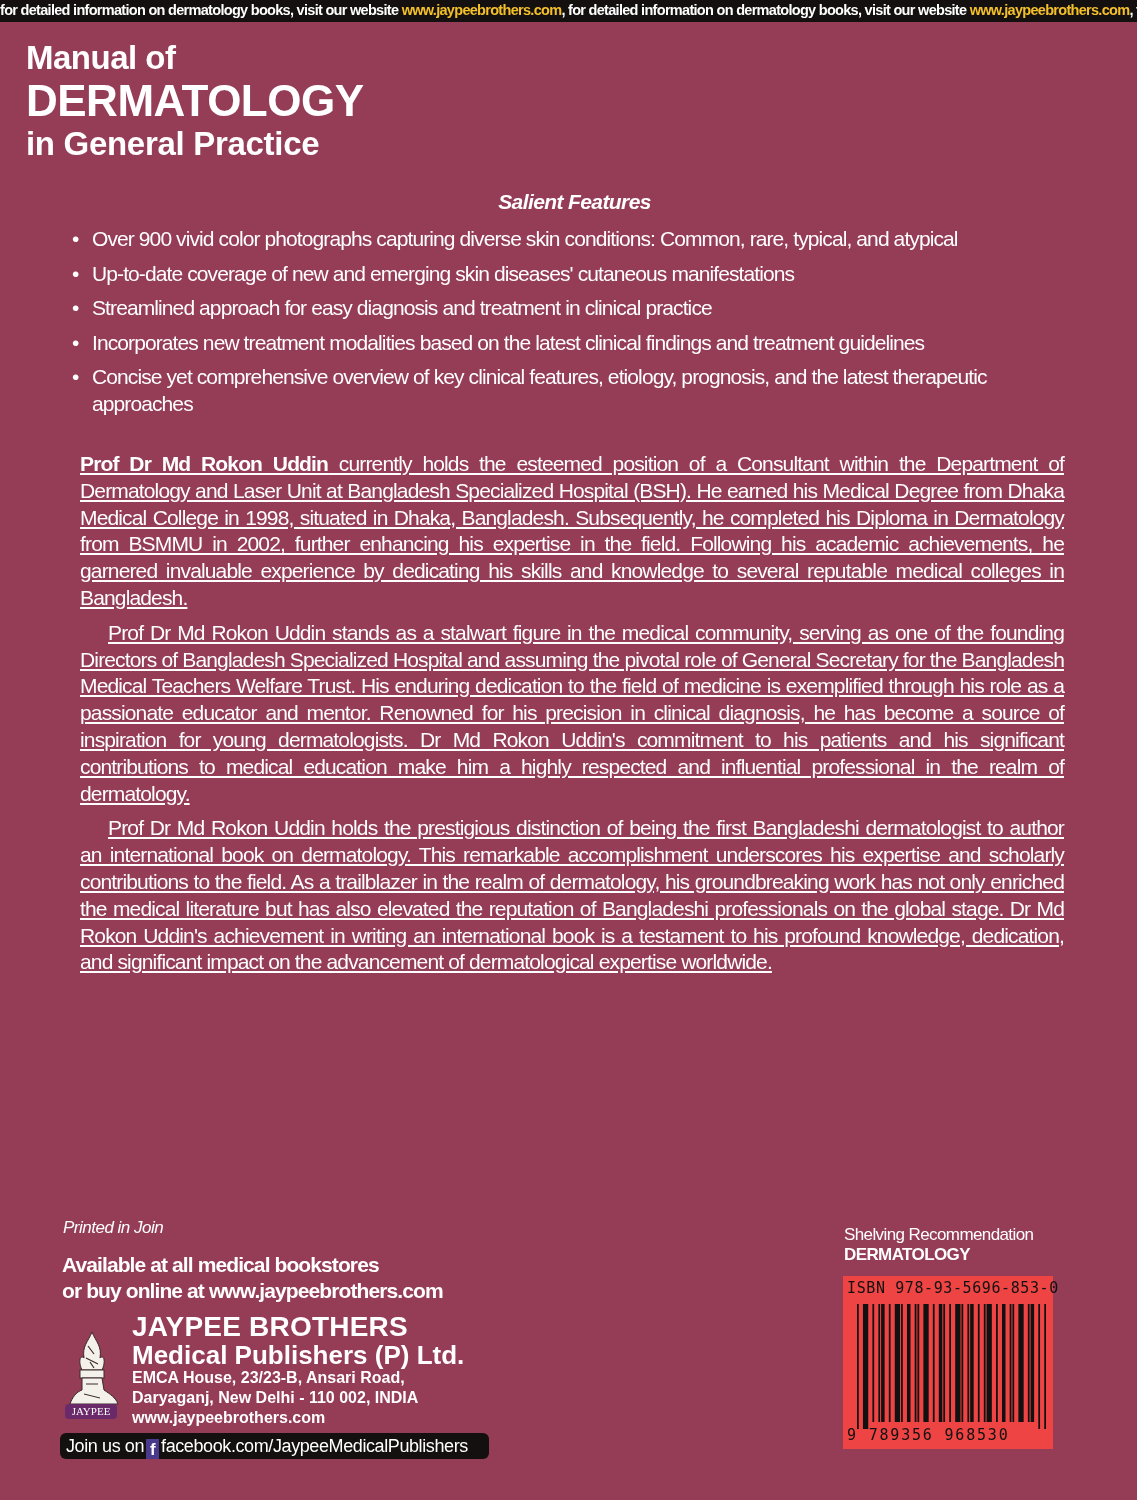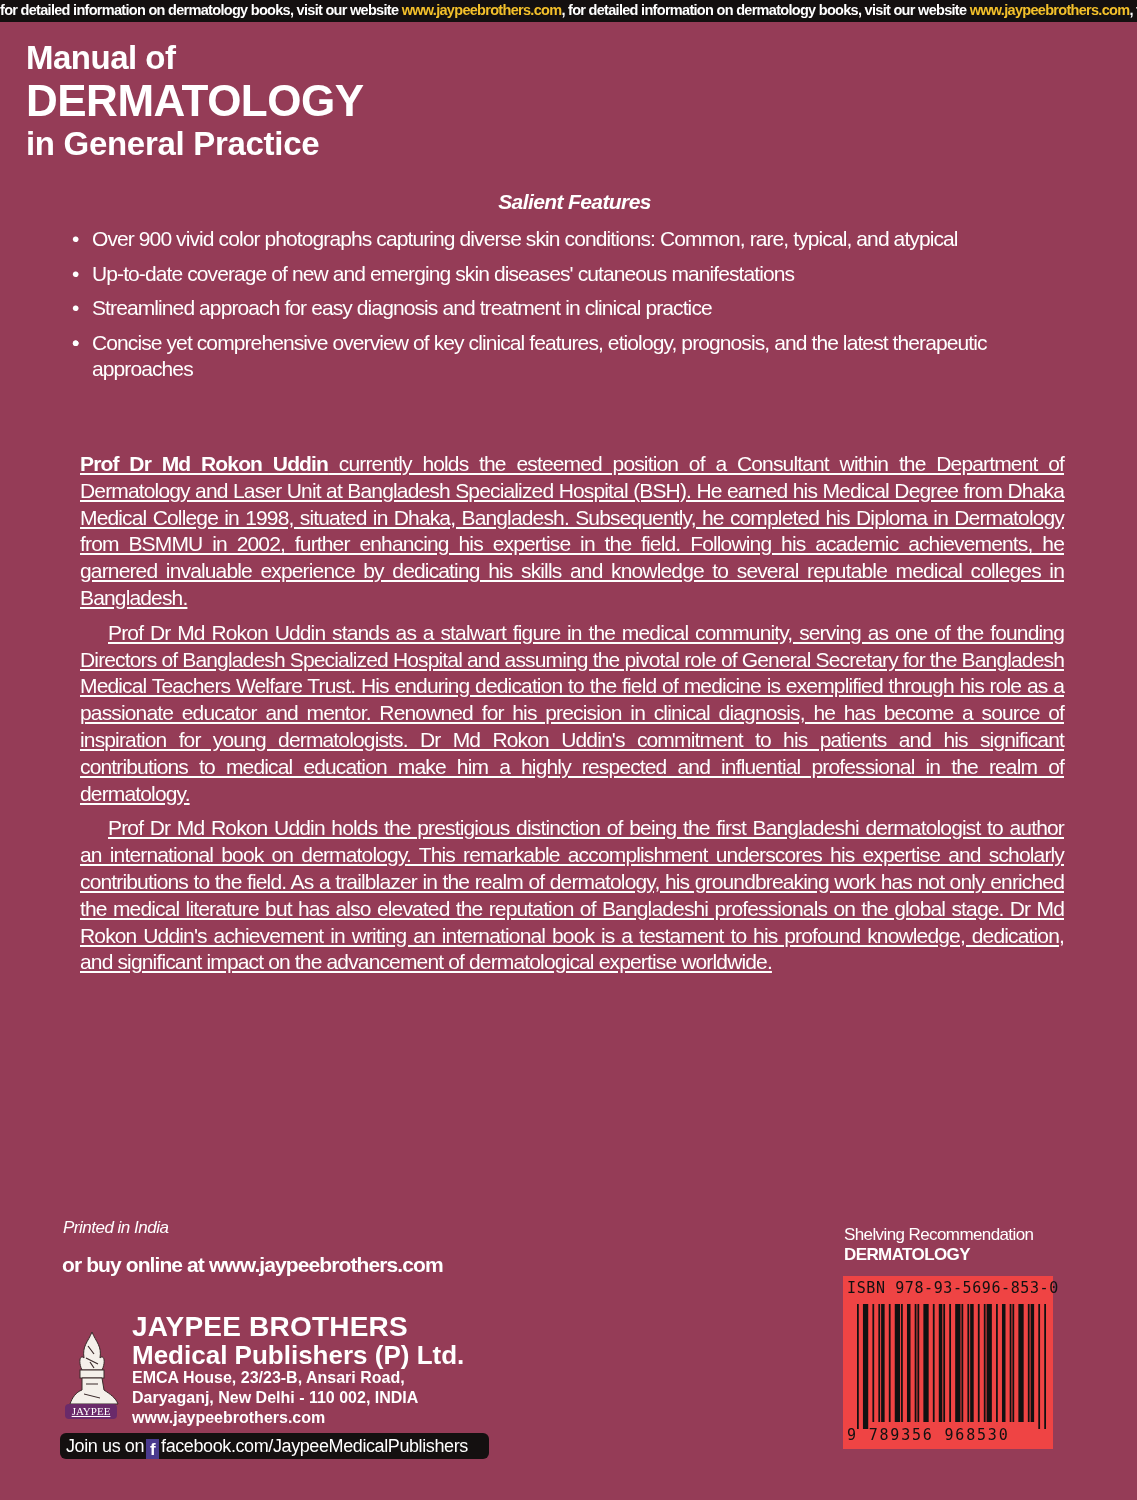--- a/index.html
+++ b/index.html
@@ -100,7 +100,7 @@
   <li><span class="bullet">•</span><span>Over 900 vivid color photographs capturing diverse skin conditions: Common, rare, typical, and atypical</span></li>
   <li><span class="bullet">•</span><span>Up-to-date coverage of new and emerging skin diseases' cutaneous manifestations</span></li>
   <li><span class="bullet">•</span><span>Streamlined approach for easy diagnosis and treatment in clinical practice</span></li>
-  <li><span class="bullet">•</span></li>
+  <li><span class="bullet">•</span><span>Incorporates new treatment modalities based on the latest clinical findings and treatment guidelines</span></li>
   <li><span class="bullet">•</span><span>Concise yet comprehensive overview of key clinical features, etiology, prognosis, and the latest therapeutic approaches</span></li>
 </ul>
 

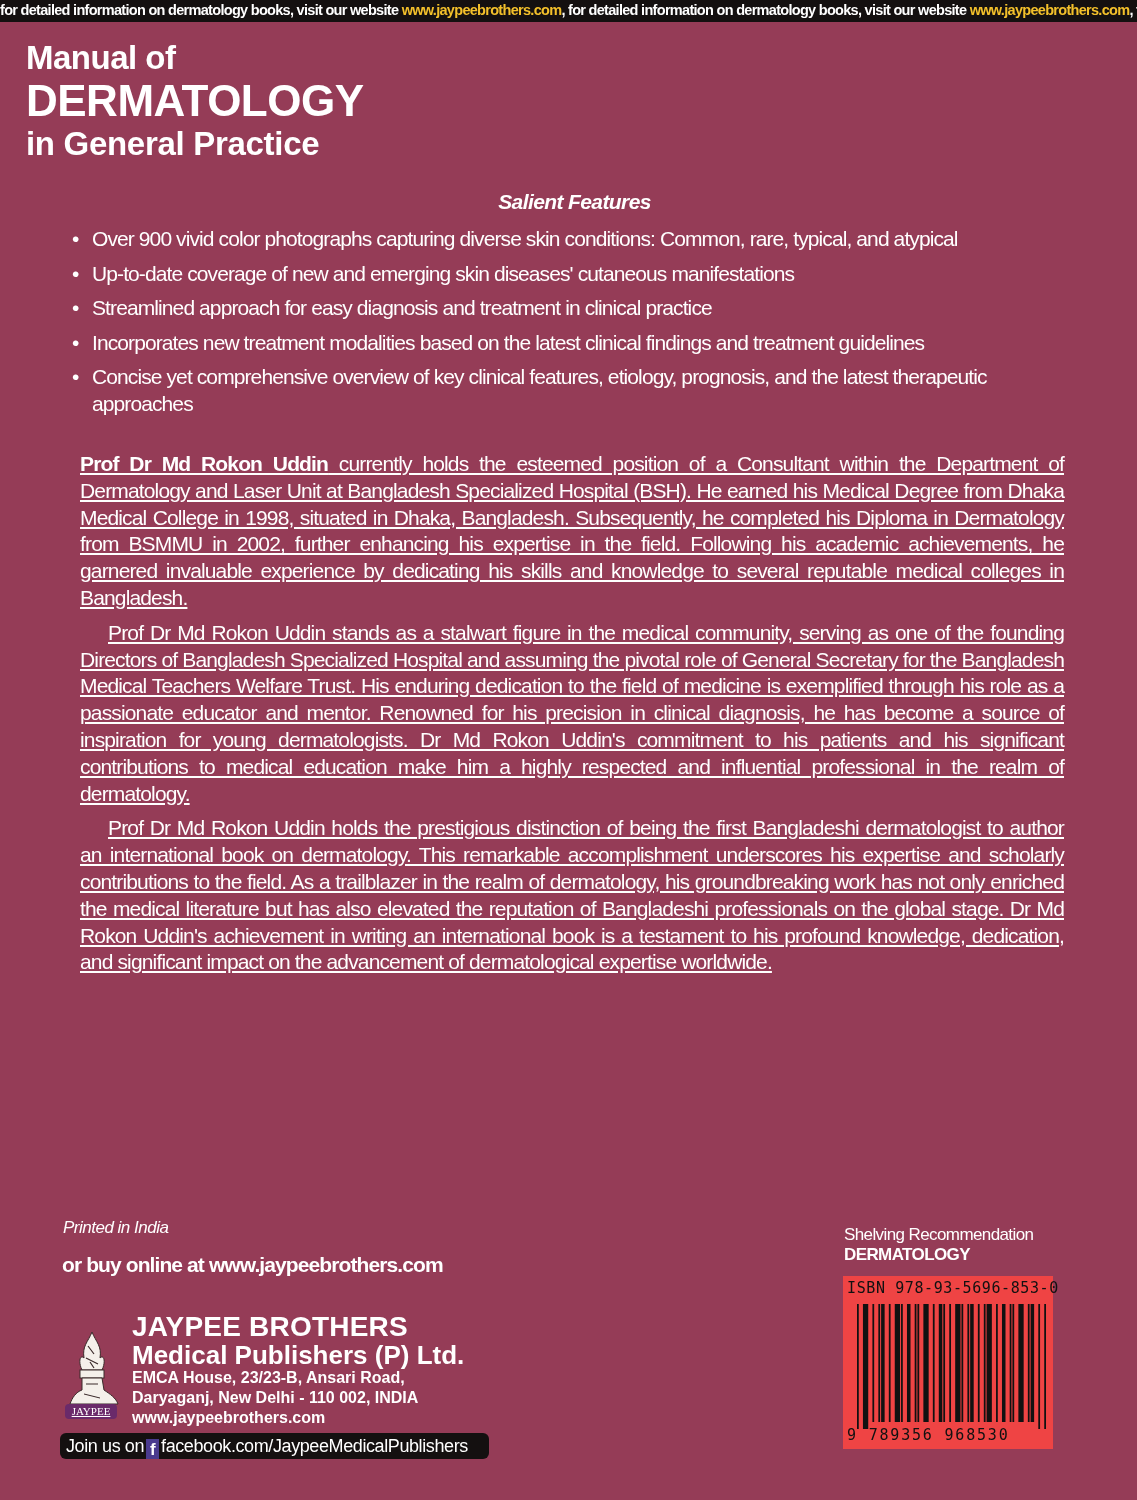--- a/index.html
+++ b/index.html
@@ -110,7 +110,7 @@
   <p class="indent">Prof Dr Md Rokon Uddin holds the prestigious distinction of being the first Bangladeshi dermatologist to author an international book on dermatology. This remarkable accomplishment underscores his expertise and scholarly contributions to the field. As a trailblazer in the realm of dermatology, his groundbreaking work has not only enriched the medical literature but has also elevated the reputation of Bangladeshi professionals on the global stage. Dr Md Rokon Uddin's achievement in writing an international book is a testament to his profound knowledge, dedication, and significant impact on the advancement of dermatological expertise worldwide.</p>
 </div>
 
-<div class="printed">Printed in India</div>
+<div class="printed">Printed in Join</div>
 
 <div class="available">
   <div>or buy online at www.jaypeebrothers.com</div>

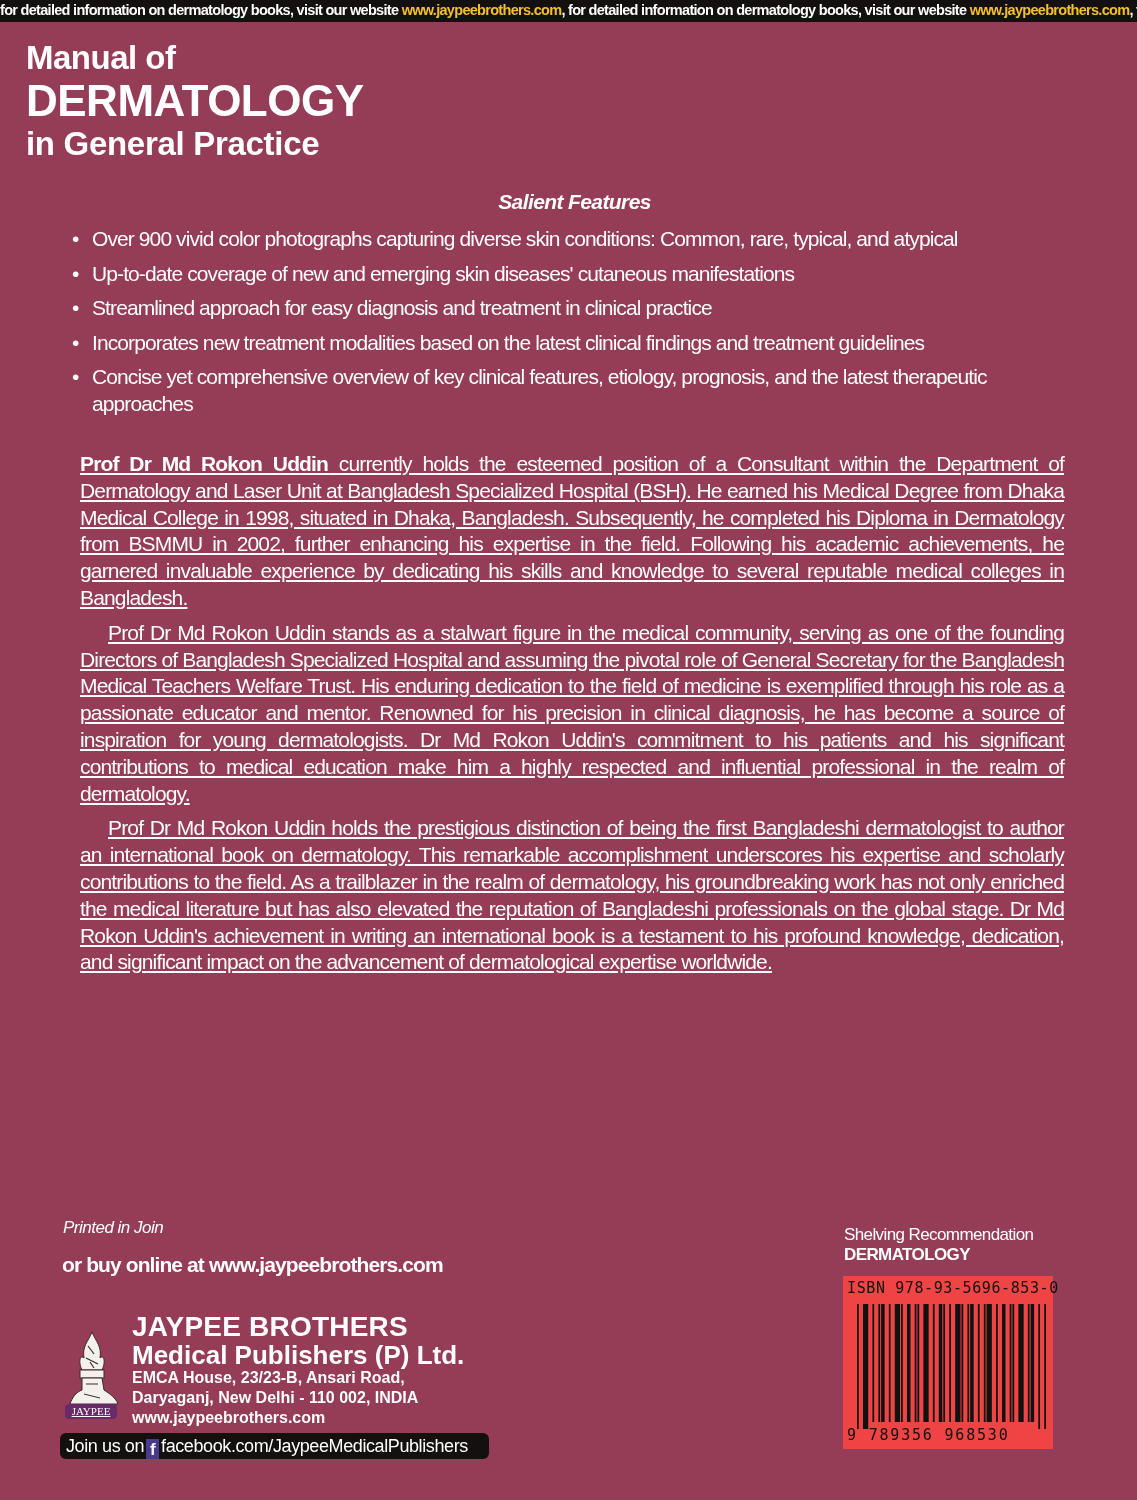--- a/index.html
+++ b/index.html
@@ -113,6 +113,7 @@
 <div class="printed">Printed in Join</div>
 
 <div class="available">
+  <div>Available at all medical bookstores</div>
   <div>or buy online at www.jaypeebrothers.com</div>
 </div>
 

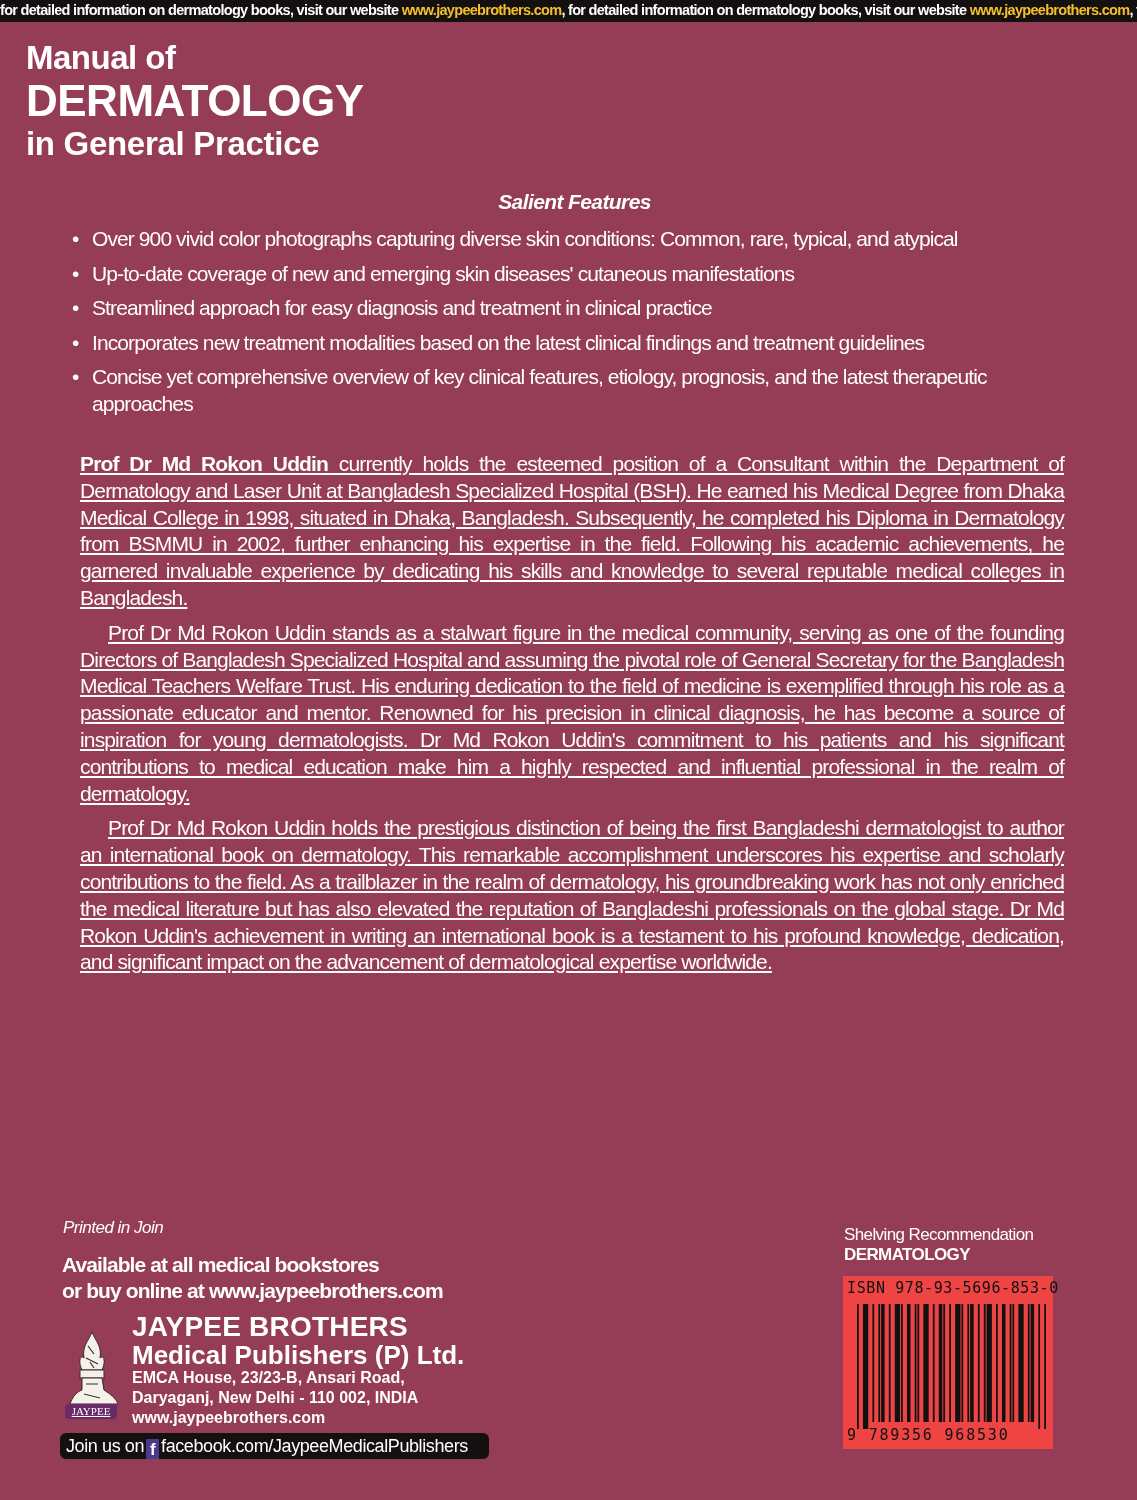--- a/index.html
+++ b/index.html
@@ -49,7 +49,7 @@
   .logo-label {
     position:absolute; left:65px; top:1404px; width:52px; height:15px;
     background:#6a2a6a; border-radius:4px; color:#fff;
-    font-family:"Liberation Serif", serif; font-size:11px; line-height:15px; text-align:center;text-decoration:underline;
+    font-family:"Liberation Serif", serif; font-size:11px; line-height:15px; text-align:center;
   }
   .publisher { position:absolute; left:132px; top:1312px; }
   .pub-name { font-weight:bold; font-size:28px; line-height:30px; letter-spacing:0.2px; }

